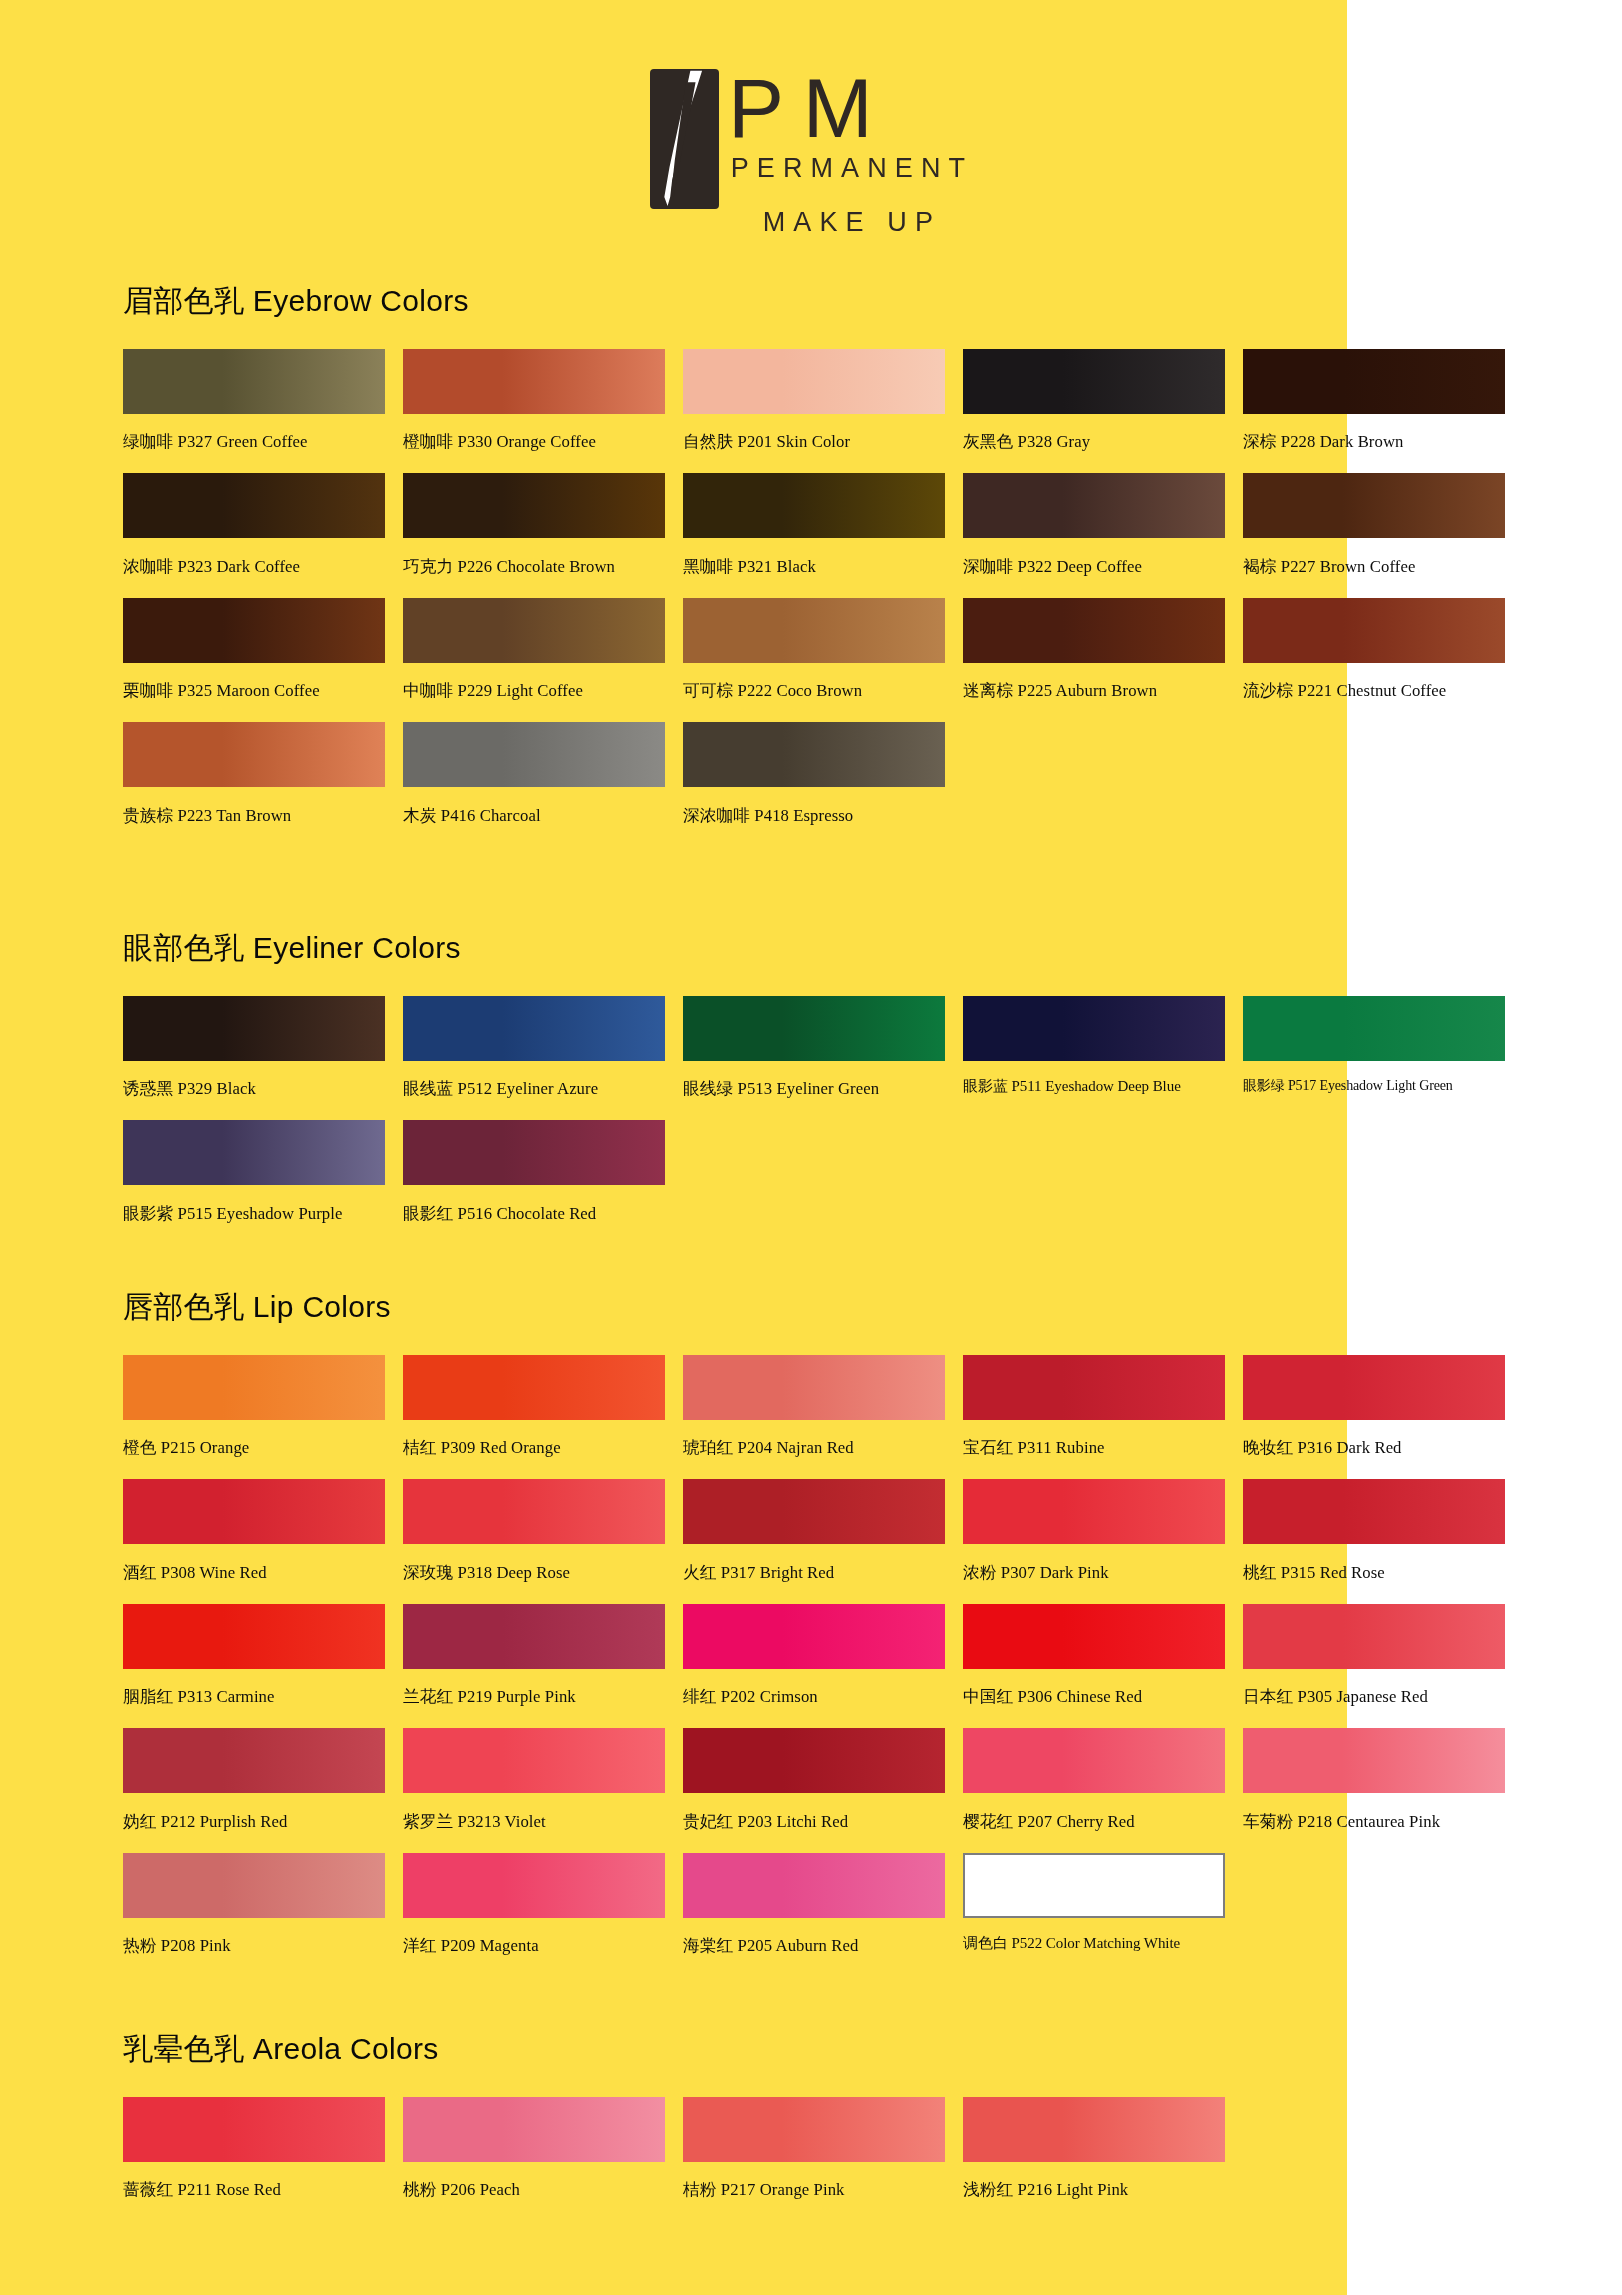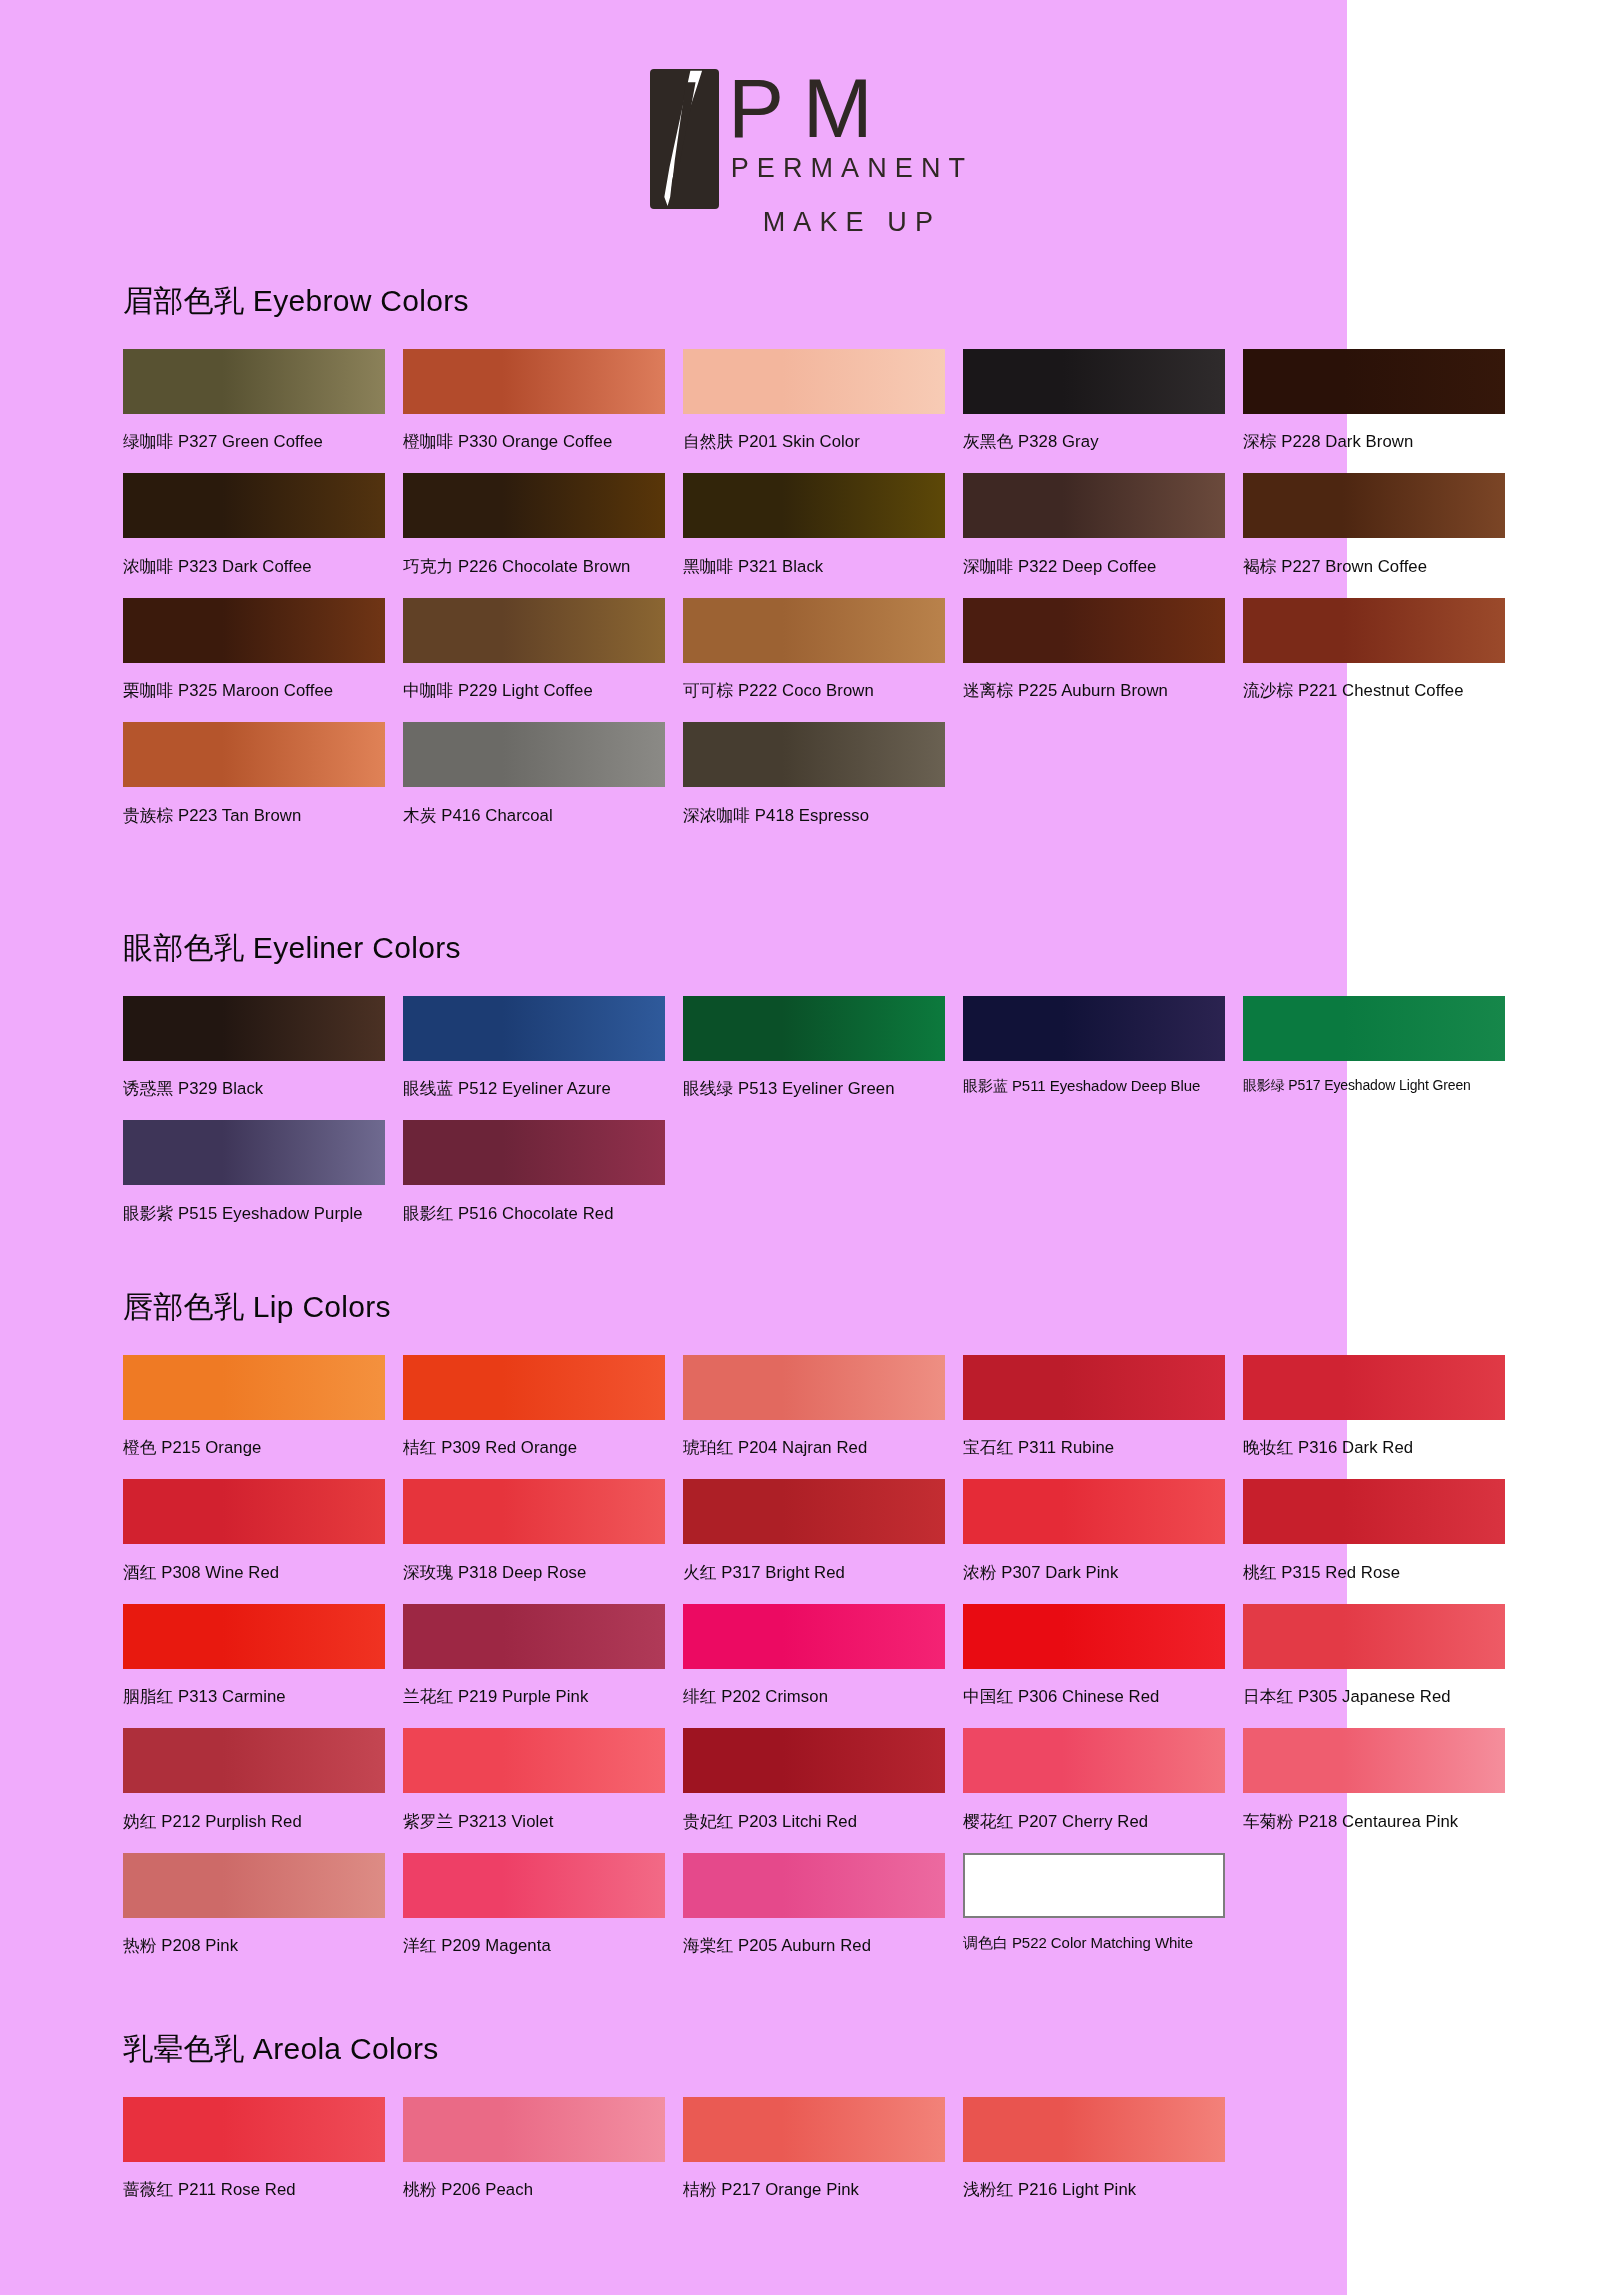--- a/index.html
+++ b/index.html
@@ -9,7 +9,7 @@
     color:#000;
     -webkit-font-smoothing:antialiased;
   }
-  .page { width:1347px; height:2295px; position:relative; background:#f0abfc; }
+  .page { width:1347px; height:2295px; position:relative; background:#fde047; }
 
   
   .logo-wrap {

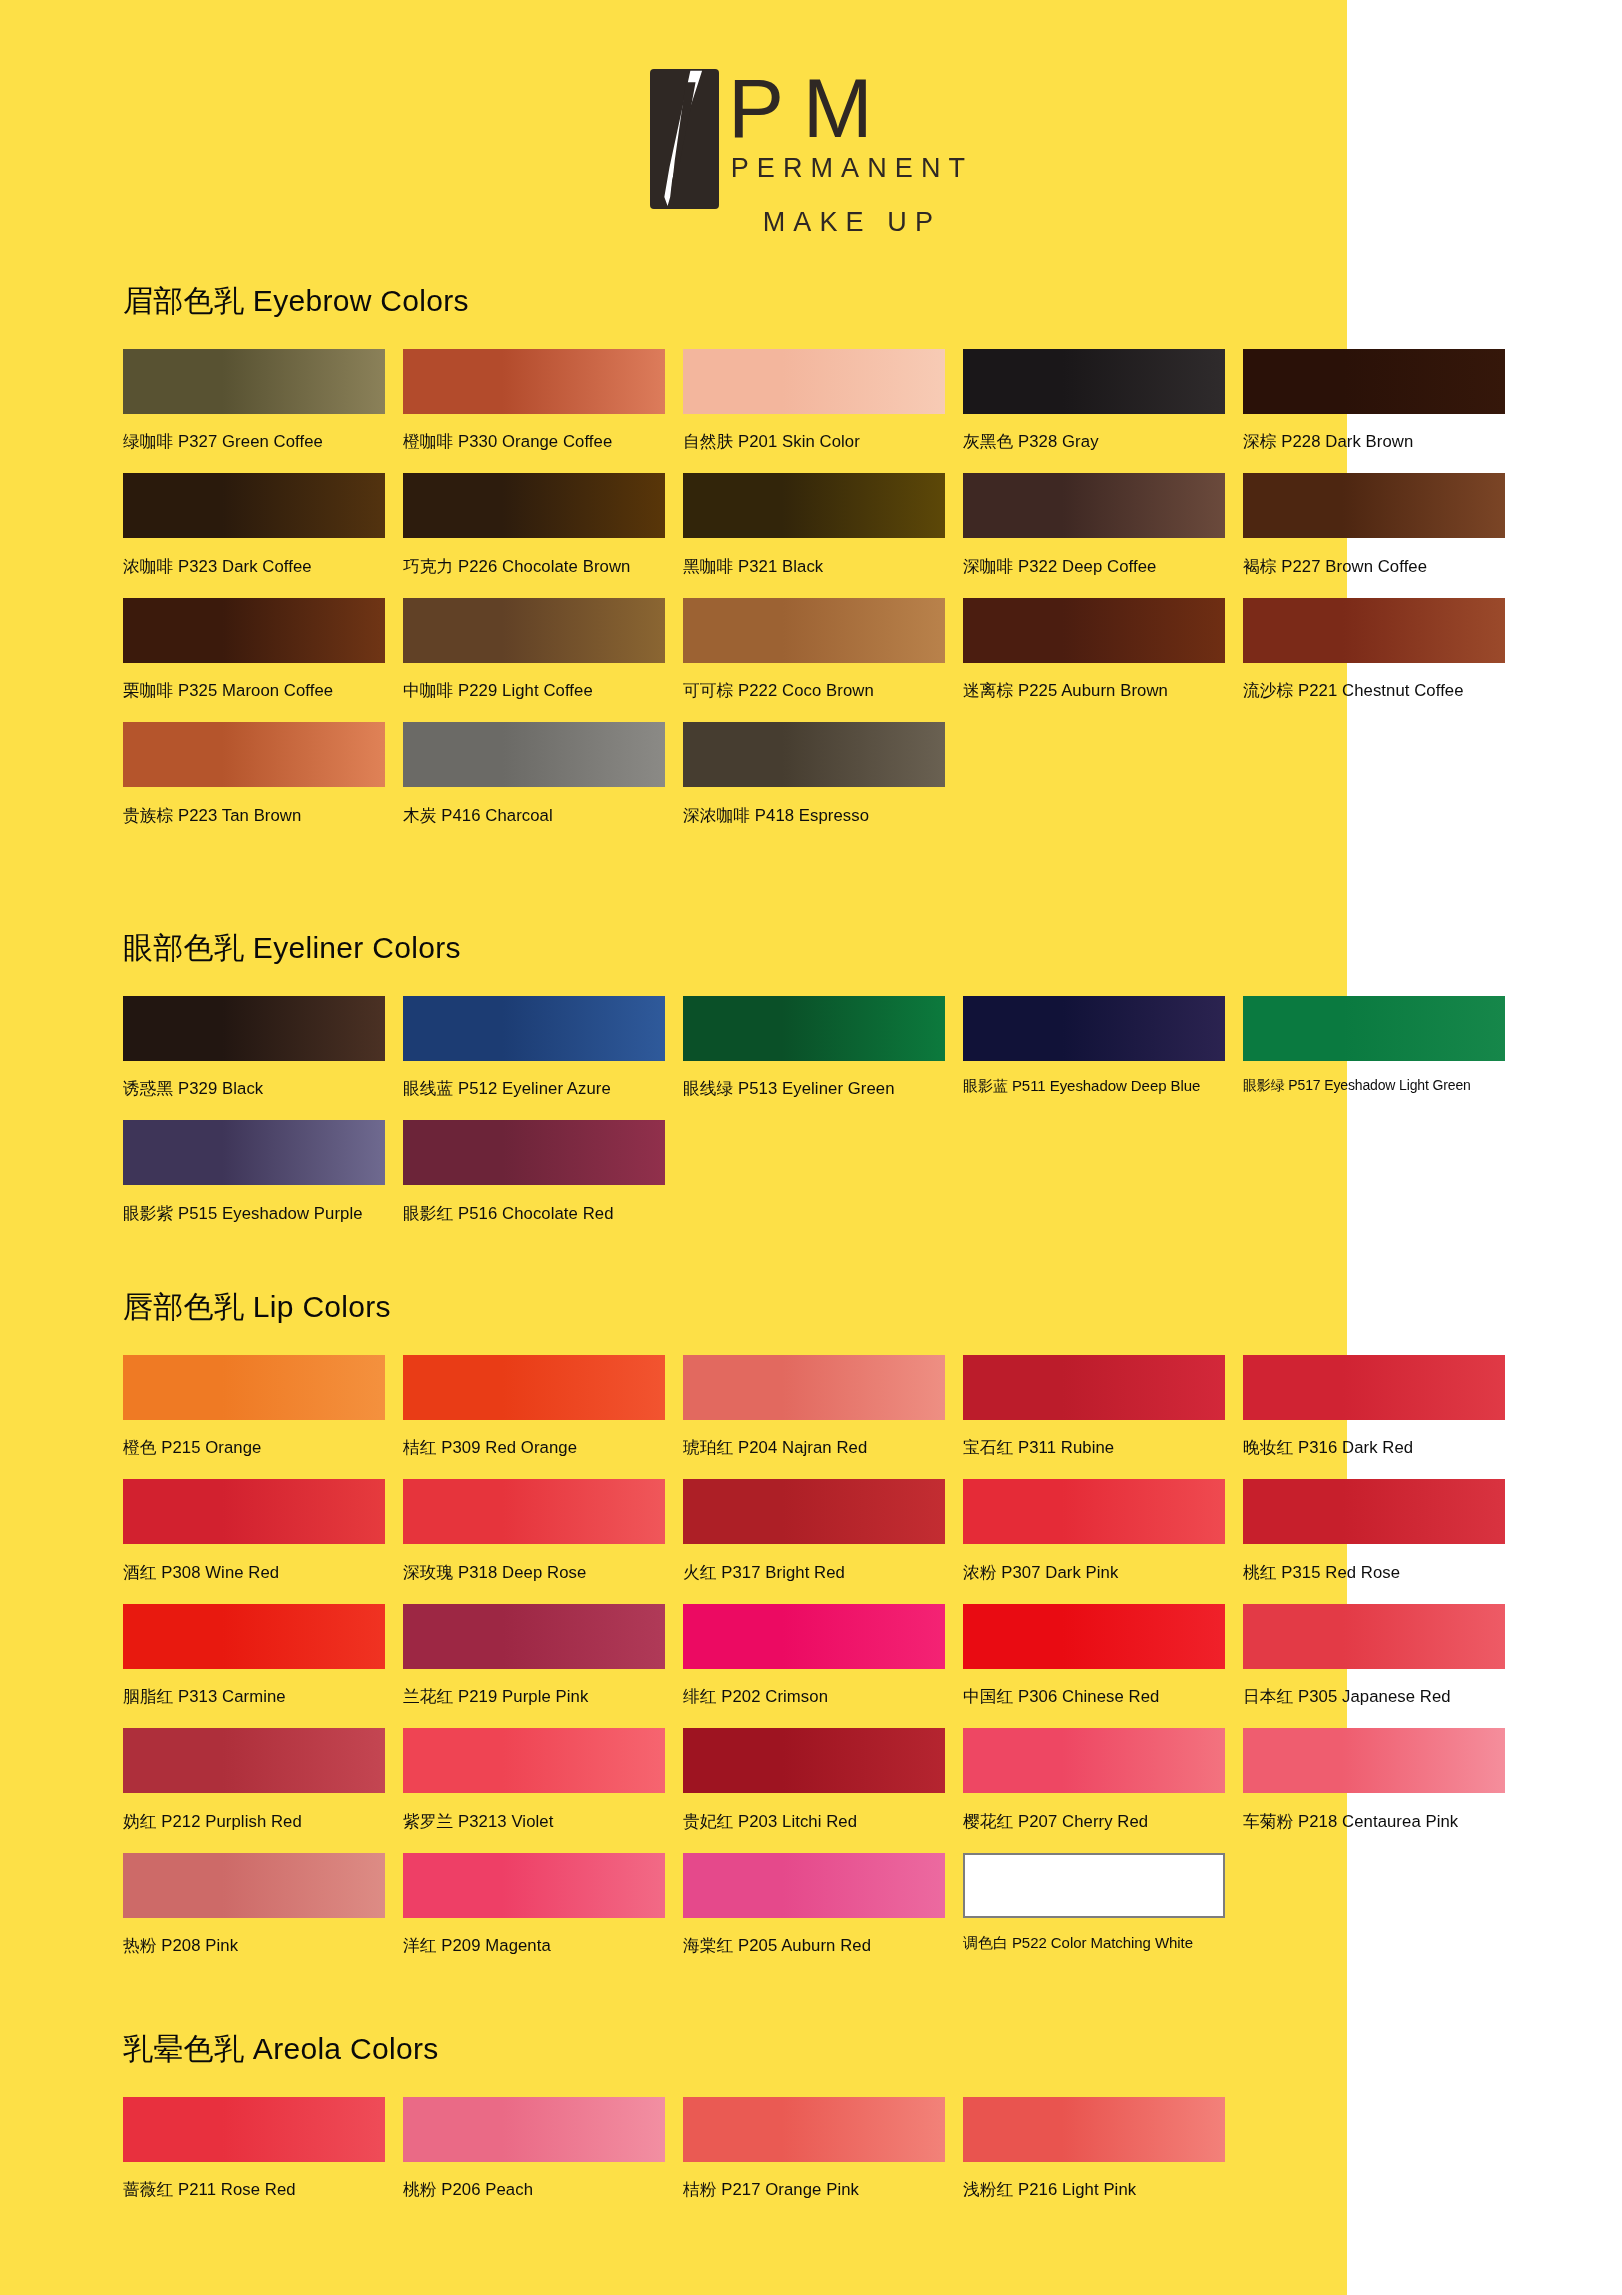--- a/index.html
+++ b/index.html
@@ -58,7 +58,7 @@
   .cell-label {
     font-size:16.7px; color:#0d0d0d; white-space:nowrap;
     margin-top:16.4px; letter-spacing:0.005em;
-    font-family:Liberation Sans, sans-serif;
+    font-family:Liberation Serif, serif;
   }
   .cell-label.sm { font-size:15px; letter-spacing:-0.004em; }
   .cell-label.xs { font-size:14px; letter-spacing:-0.01em; }

